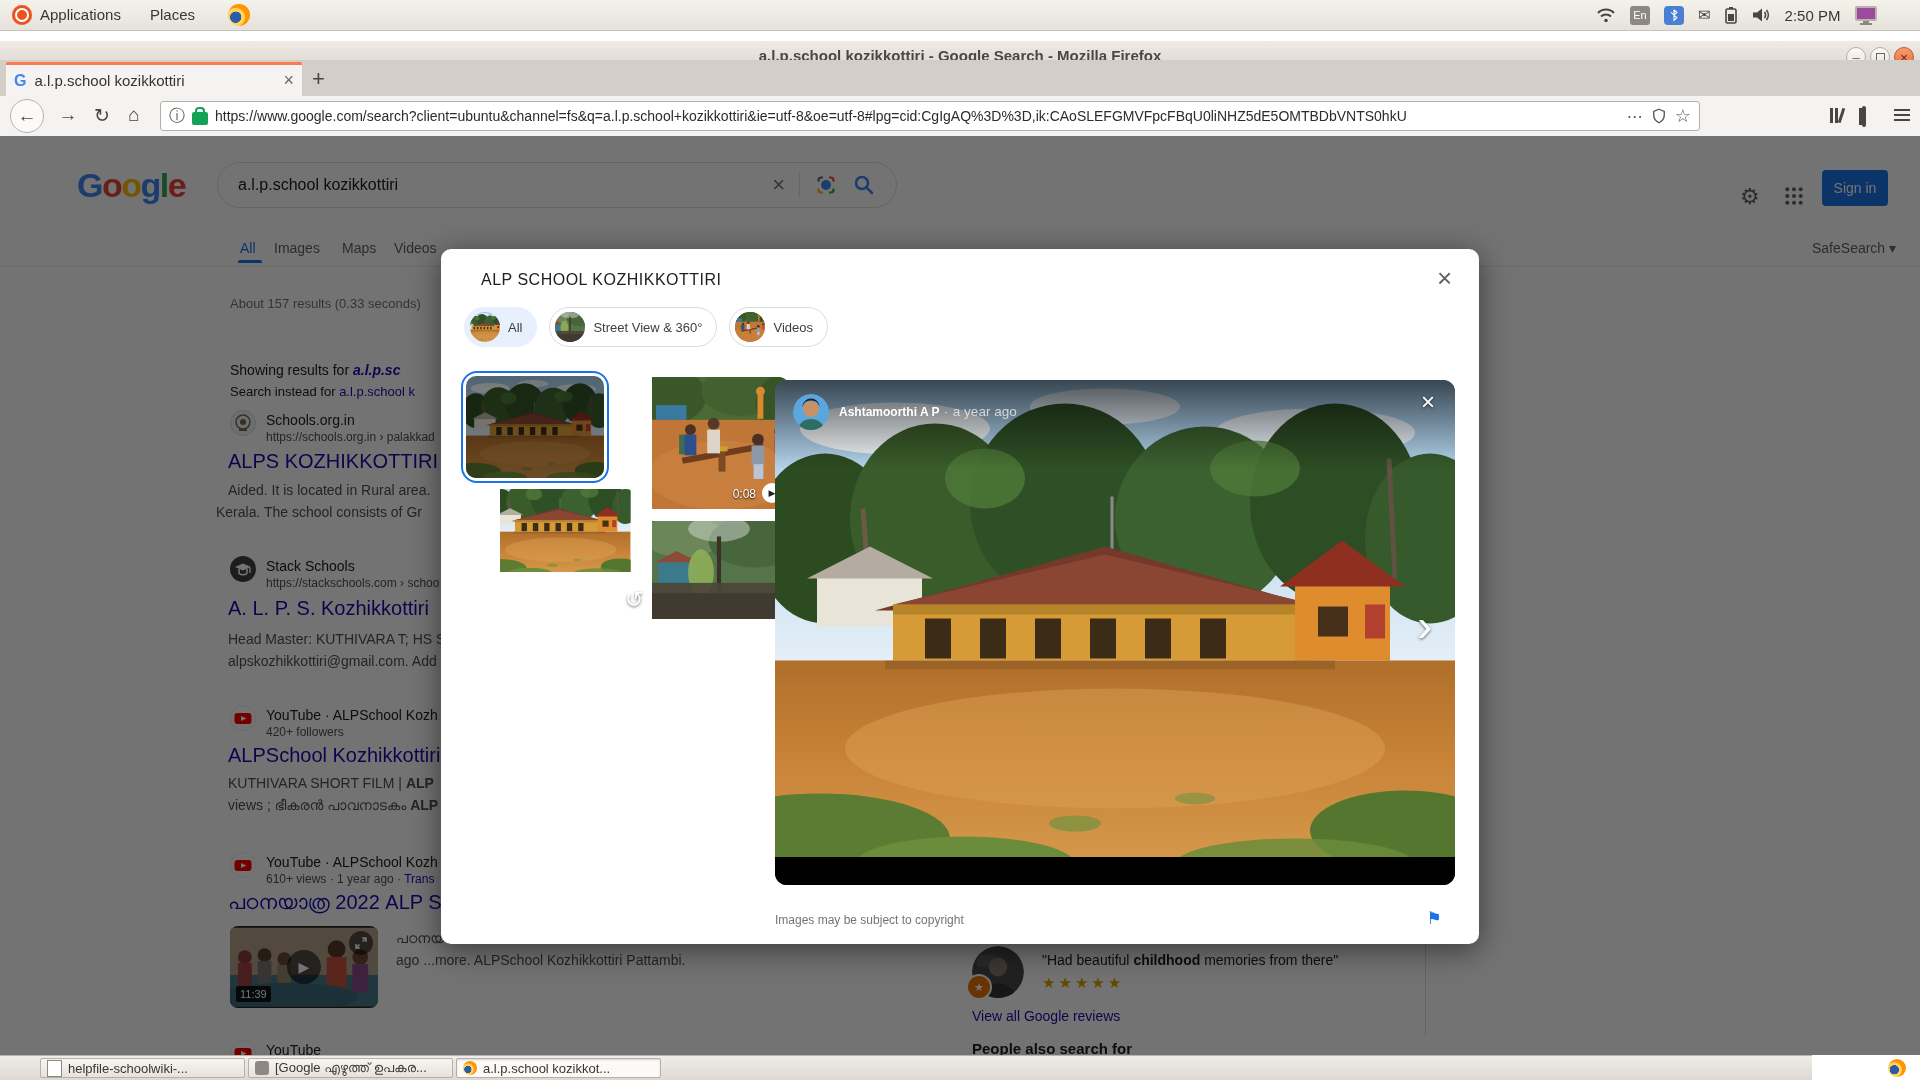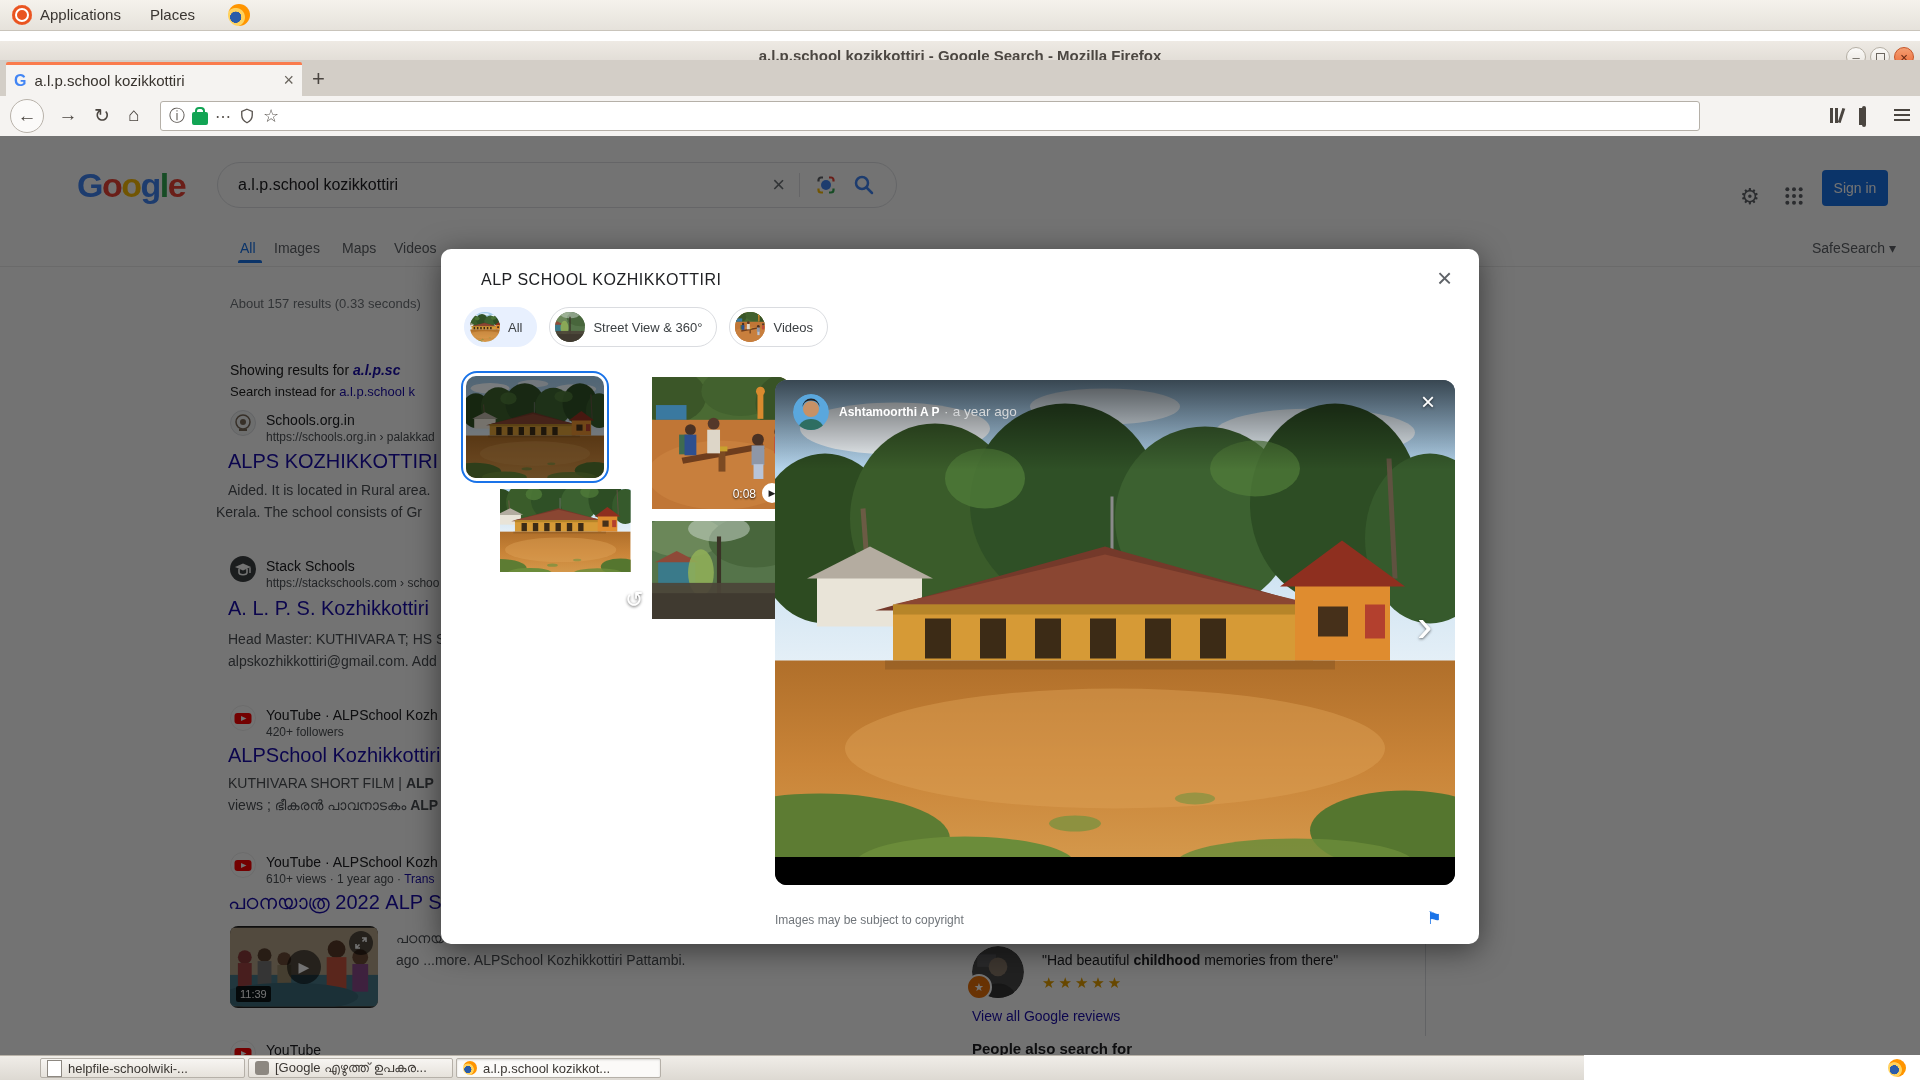--- a/index.html
+++ b/index.html
@@ -325,6 +325,28 @@
     <span class="abs" style="left:40px;line-height:30px">Applications</span>
     <span class="abs" style="left:150px;line-height:30px">Places</span>
     <div class="abs ffcircle" style="left:228px;top:4px;width:22px;height:22px"></div>
+    <div class="abs tray" style="left:1596px;">
+      <svg width="20" height="16">
+          <use href="#sym-wifi"></use>
+        </svg>
+      <span class="enbox">En</span>
+      <span class="btbox">
+          <svg width="14" height="14" viewBox="0 0 24 24">
+            <use href="#sym-bt"></use>
+          </svg>
+        </span>
+      <span style="font-size:15px;color:#4a4540">✉</span>
+      <svg width="12" height="18">
+          <use href="#sym-batt"></use>
+        </svg>
+      <svg width="20" height="16">
+          <use href="#sym-vol"></use>
+        </svg>
+      <span>2:50 PM</span>
+      <svg width="24" height="20">
+          <use href="#sym-monitor"></use>
+        </svg>
+    </div>
   </div>
 
   <div class="abs titlebar">

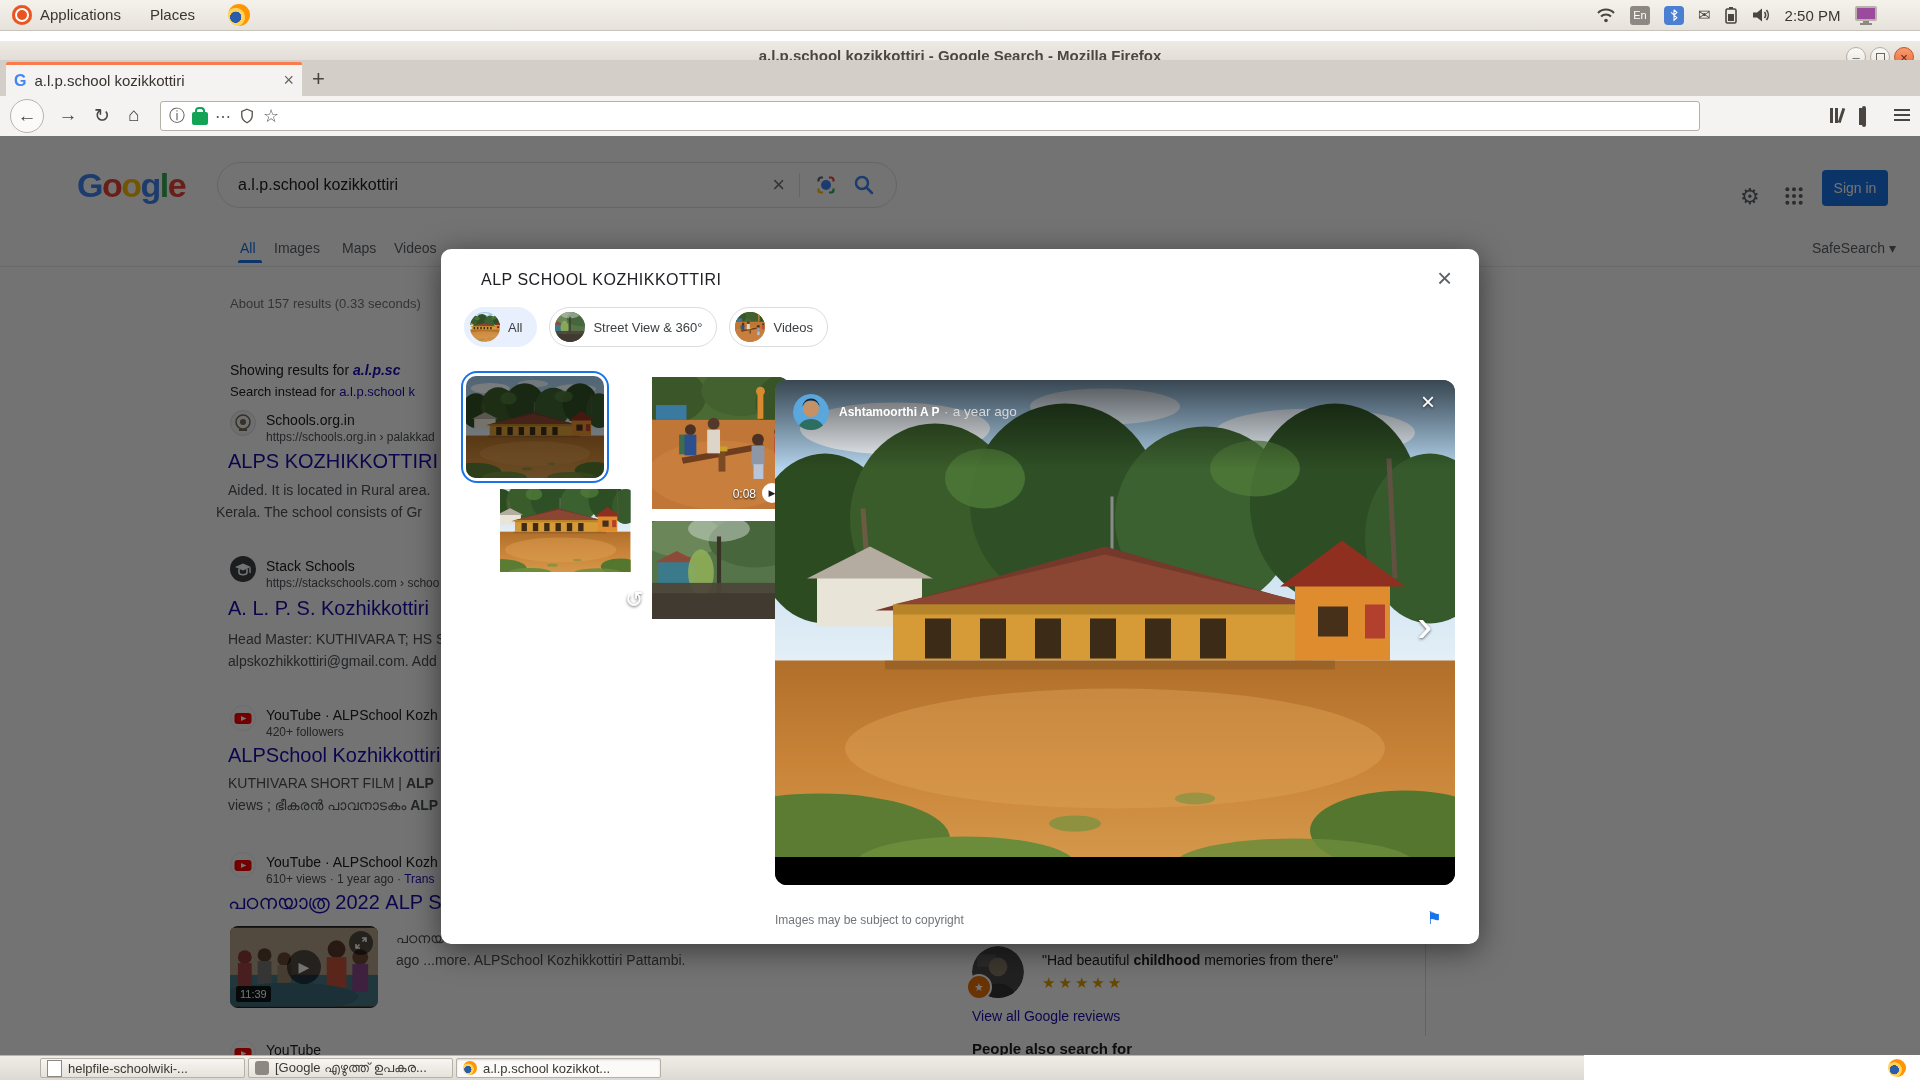--- a/index.html
+++ b/index.html
@@ -375,6 +375,7 @@
     <div class="abs urlfield">
       <span class="graysm">ⓘ</span>
       <span class="lockicon"></span>
+      <span class="urltext">https://www.google.com/search?client=ubuntu&amp;channel=fs&amp;q=a.l.p.school+kozikkottiri&amp;ie=utf-8&amp;oe=utf-8#lpg=cid:CgIgAQ%3D%3D,ik:CAoSLEFGMVFpcFBqU0liNHZ5dE5OMTBDbVNTS0hkU</span>
       <span class="graysm">⋯</span>
       <svg width="18" height="18" viewBox="0 0 24 24">
           <use href="#sym-shield"></use>

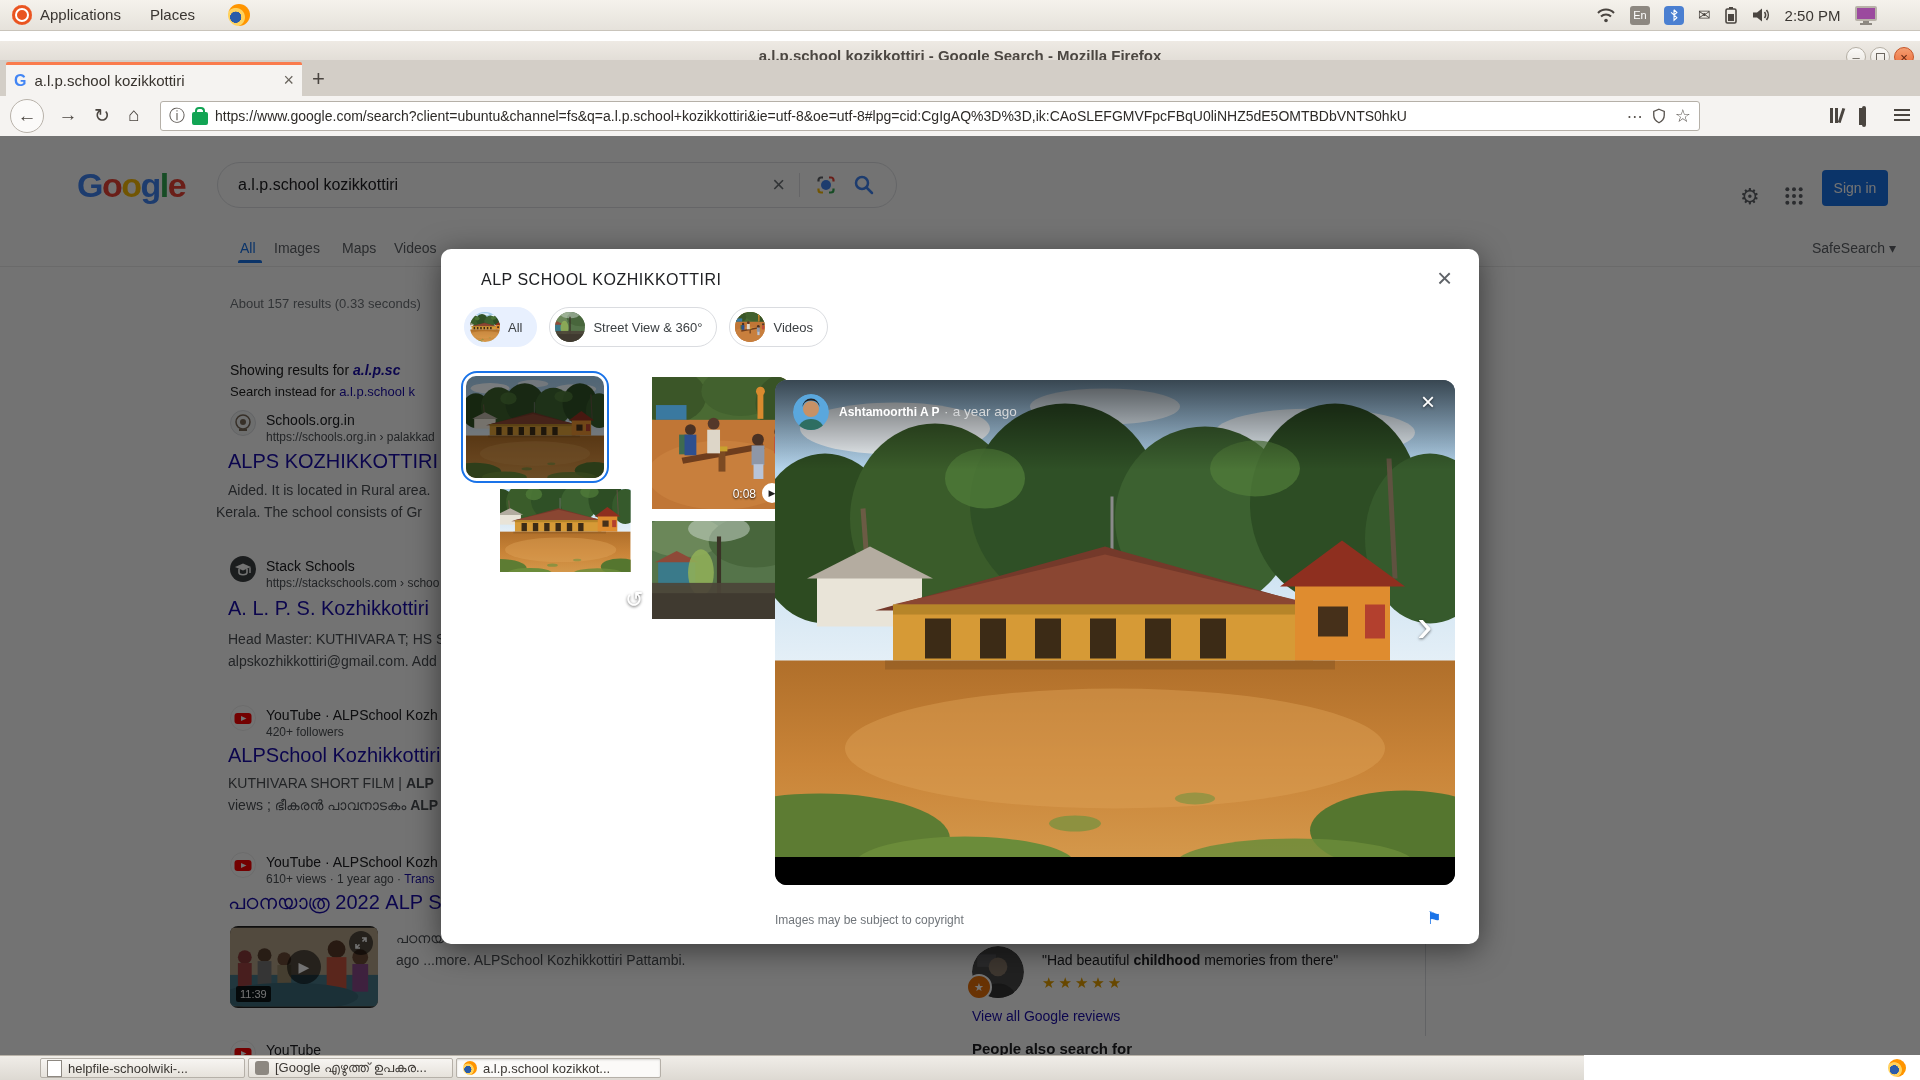--- a/index.html
+++ b/index.html
@@ -112,7 +112,7 @@
     color:#1f1f1f;font-size:9px;display:flex;align-items:center;justify-content:center;}
   .svicon{position:absolute;left:10px;bottom:6px;font-size:22px;}
   
-  .taskbar{left:0;top:1055px;width:1584px;height:25px;z-index:30;
+  .taskbar{left:0;top:1055px;width:1812px;height:25px;z-index:30;
     background:linear-gradient(#f0ede8,#dcd8d1);border-top:1px solid #b9b3a9;}
   .task{top:2px;height:20px;border:1px solid #b5b0a8;border-radius:2px;
     background:linear-gradient(#f7f5f2,#e6e2db);display:flex;align-items:center;gap:6px;

